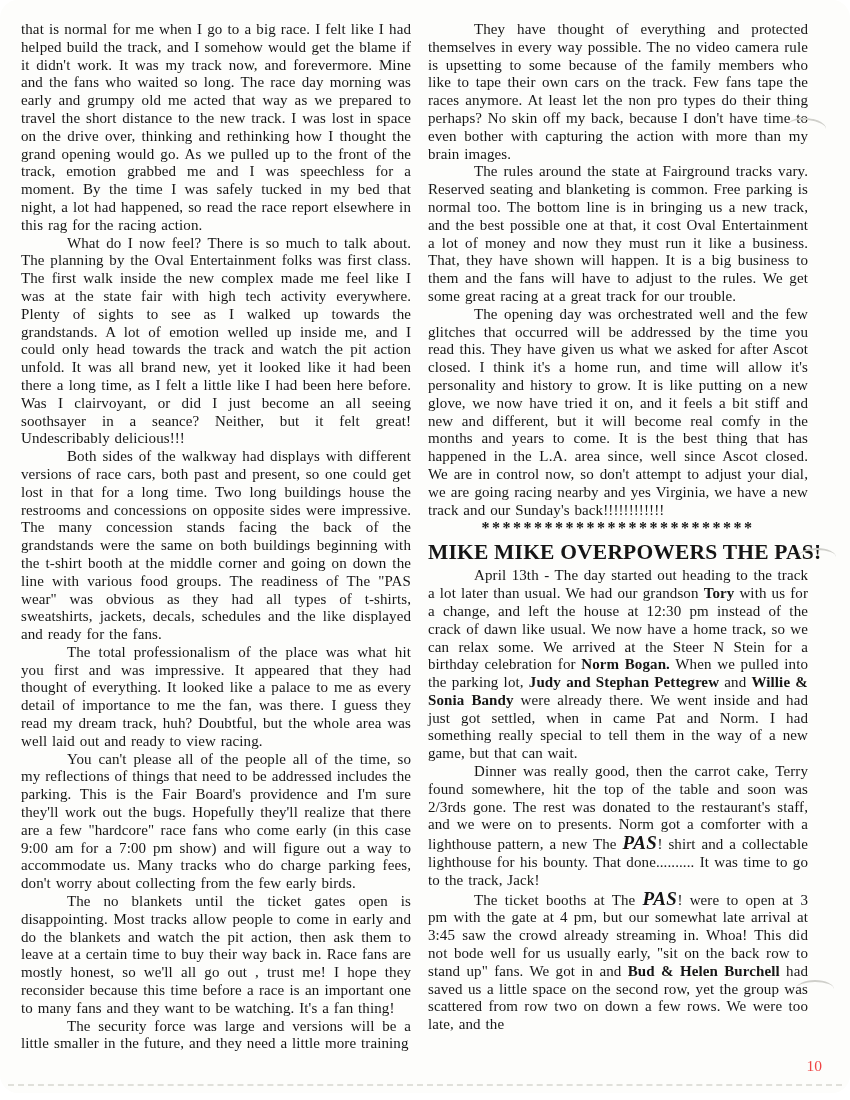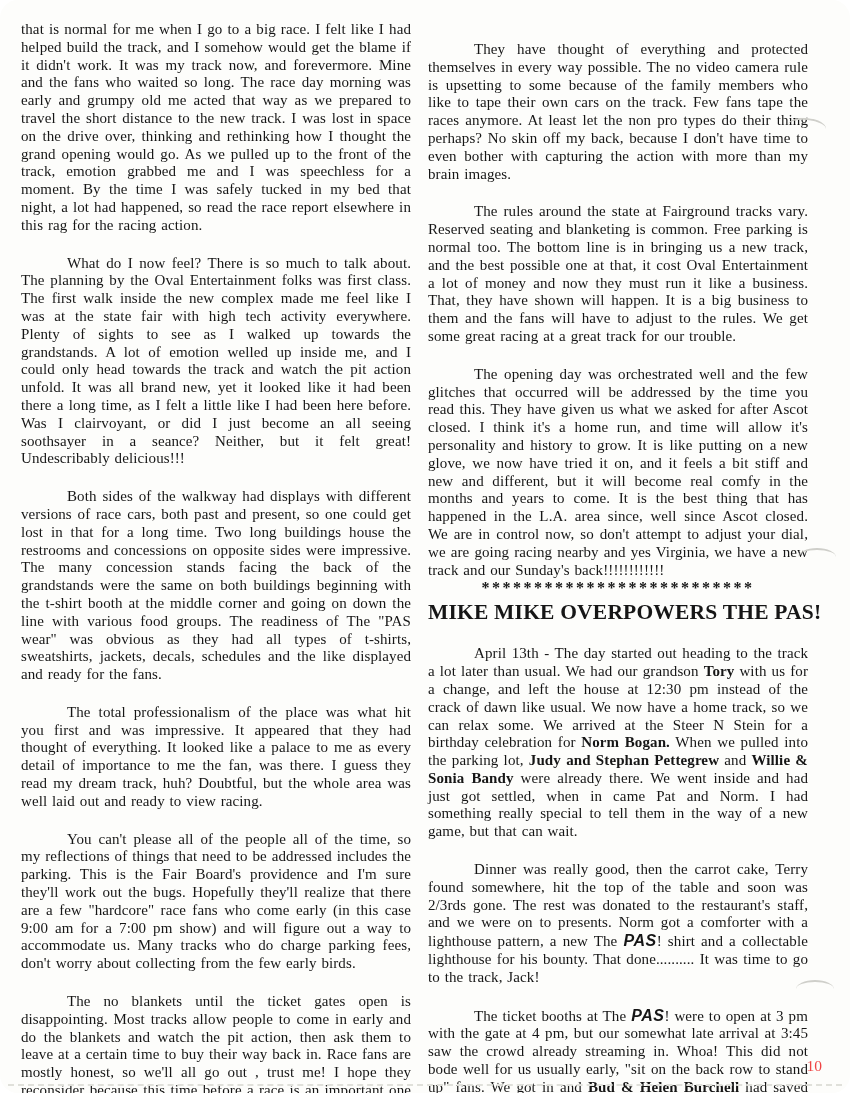--- a/index.html
+++ b/index.html
@@ -33,7 +33,7 @@
     letter-spacing: 0.1px;
     word-spacing: 1px;
   }
-  p.indent { text-indent: 46px; margin-top: 20px; }
+  p.indent { text-indent: 46px; }
   .b { font-weight: bold; }
   .pas {
     font-weight: bold;

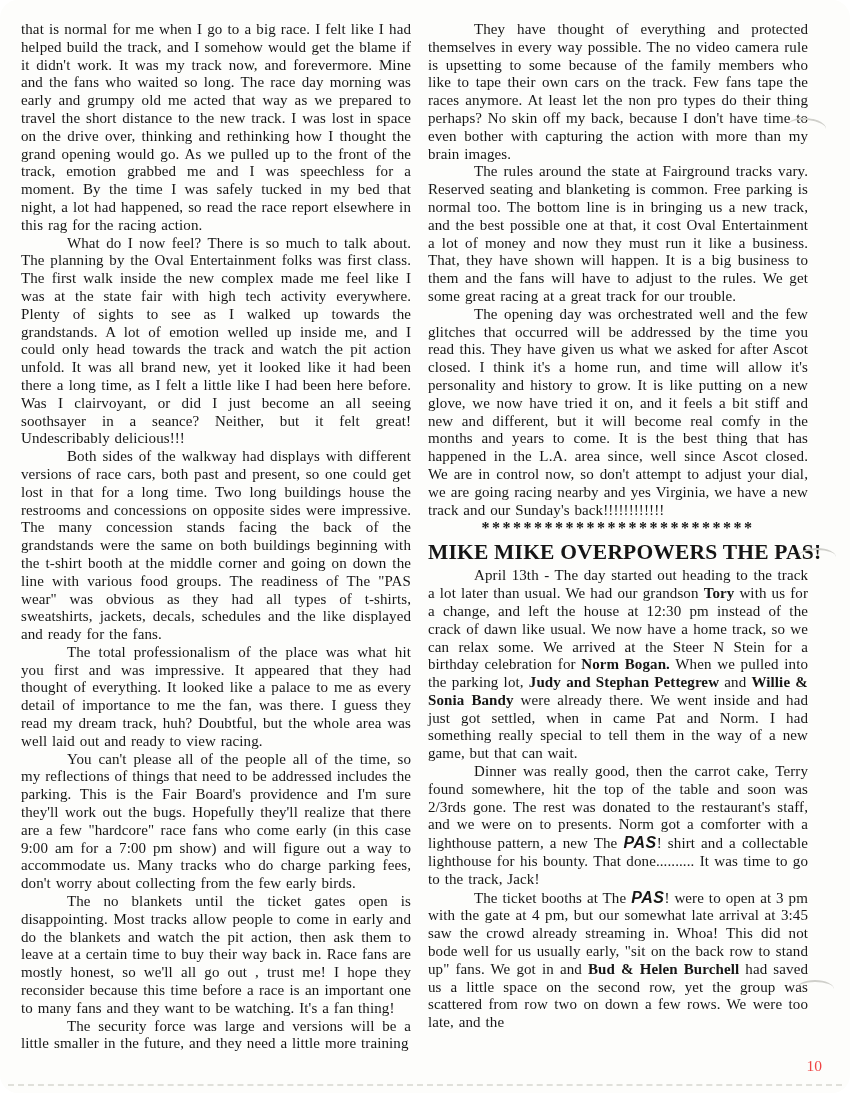--- a/index.html
+++ b/index.html
@@ -38,8 +38,8 @@
   .pas {
     font-weight: bold;
     font-style: italic;
-    font-family: Liberation Sans, sans-serif;
-    font-size: 16px;
+    font-family: Liberation Serif, serif;
+    font-size: 19px;
     letter-spacing: 0.5px;
   }
   .stars {

